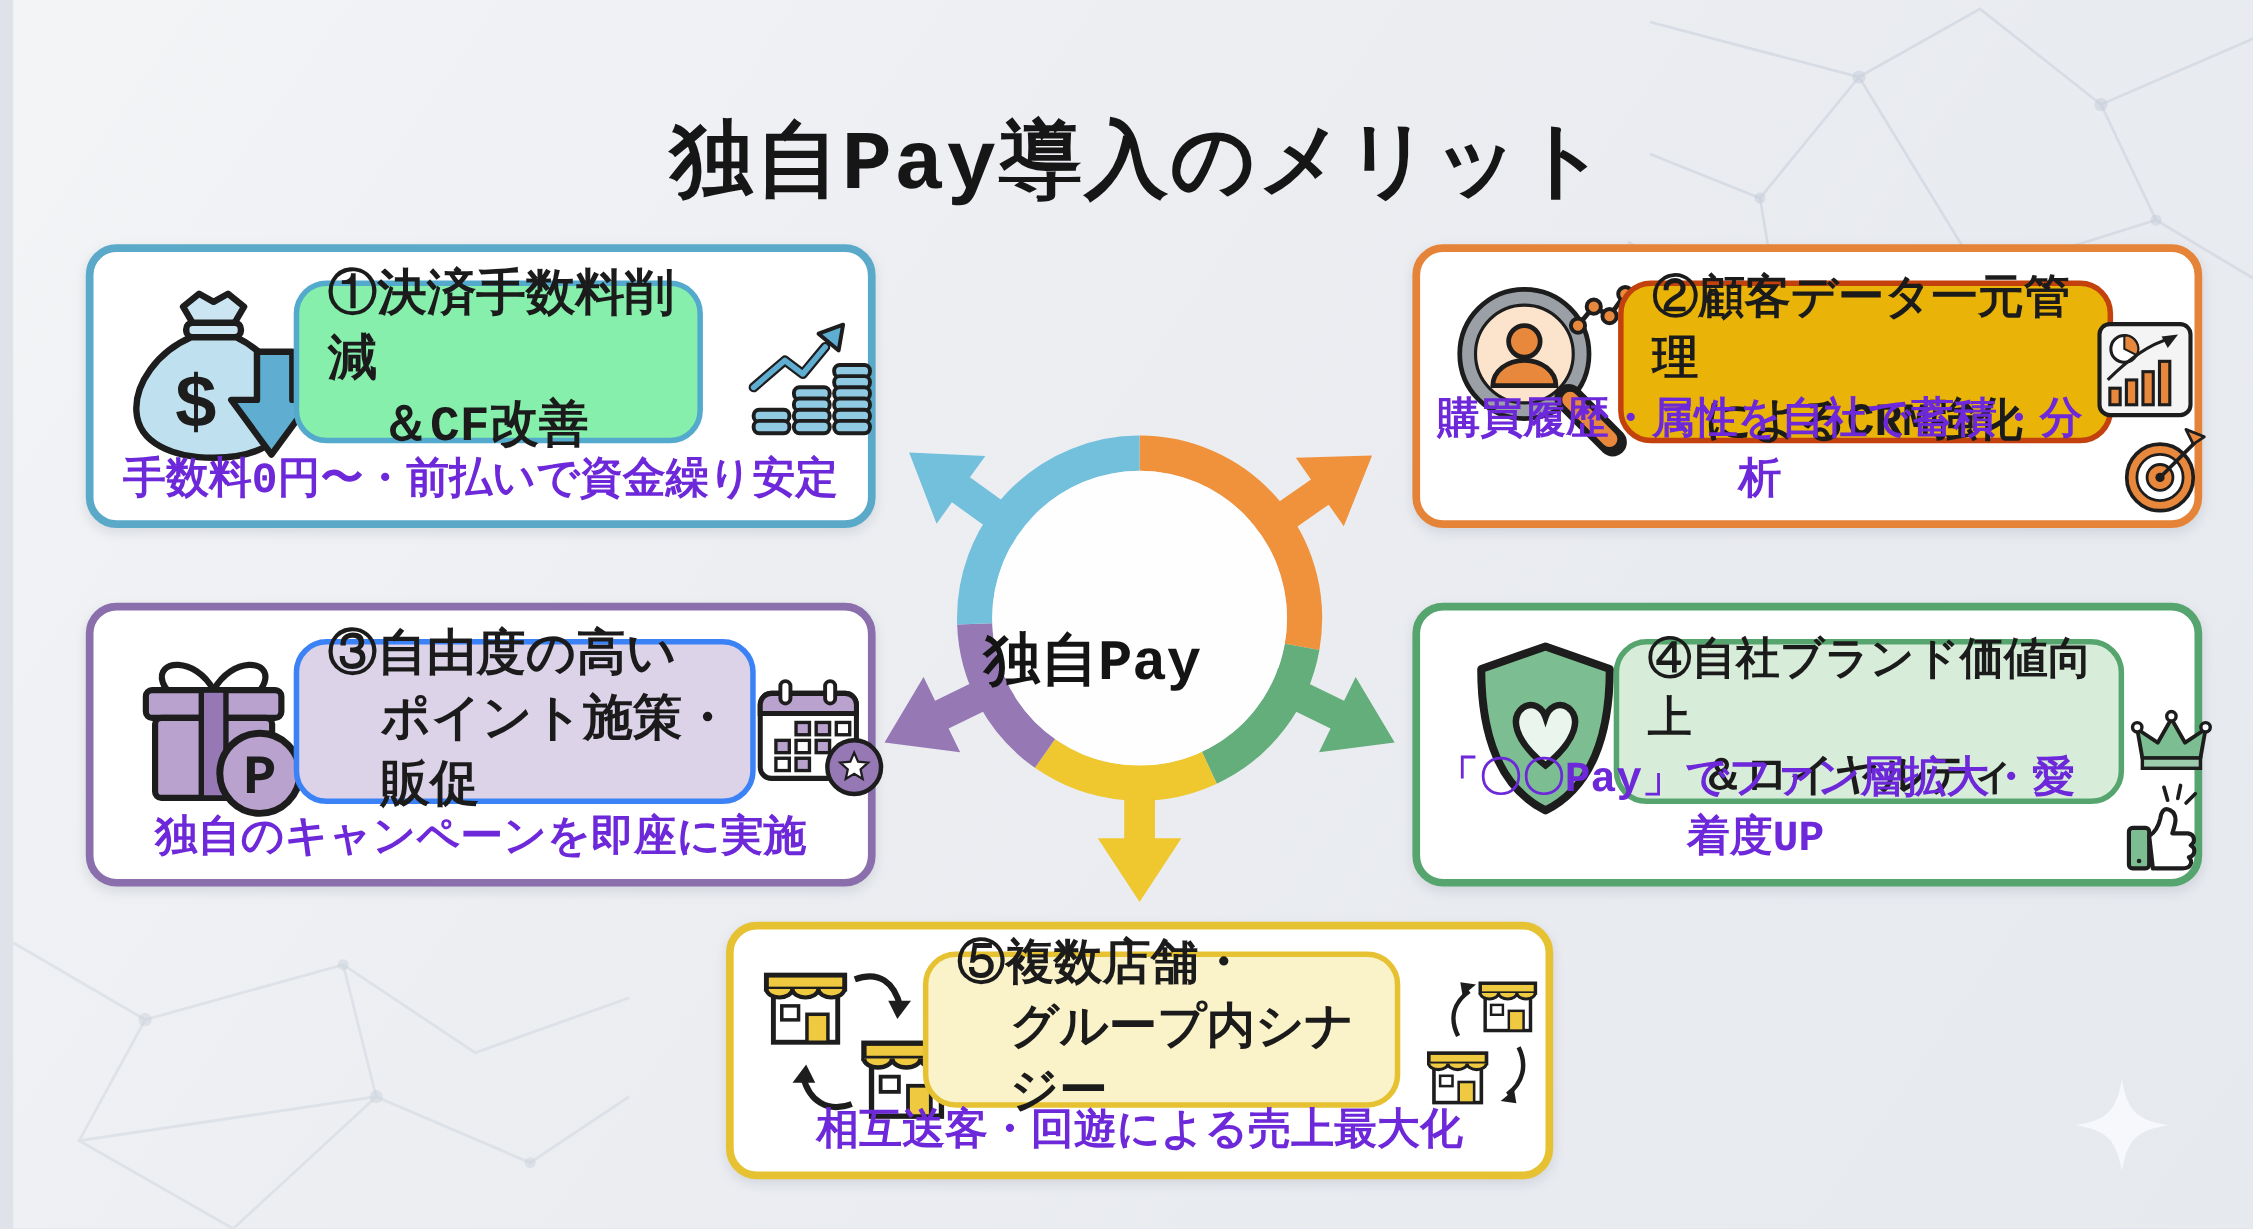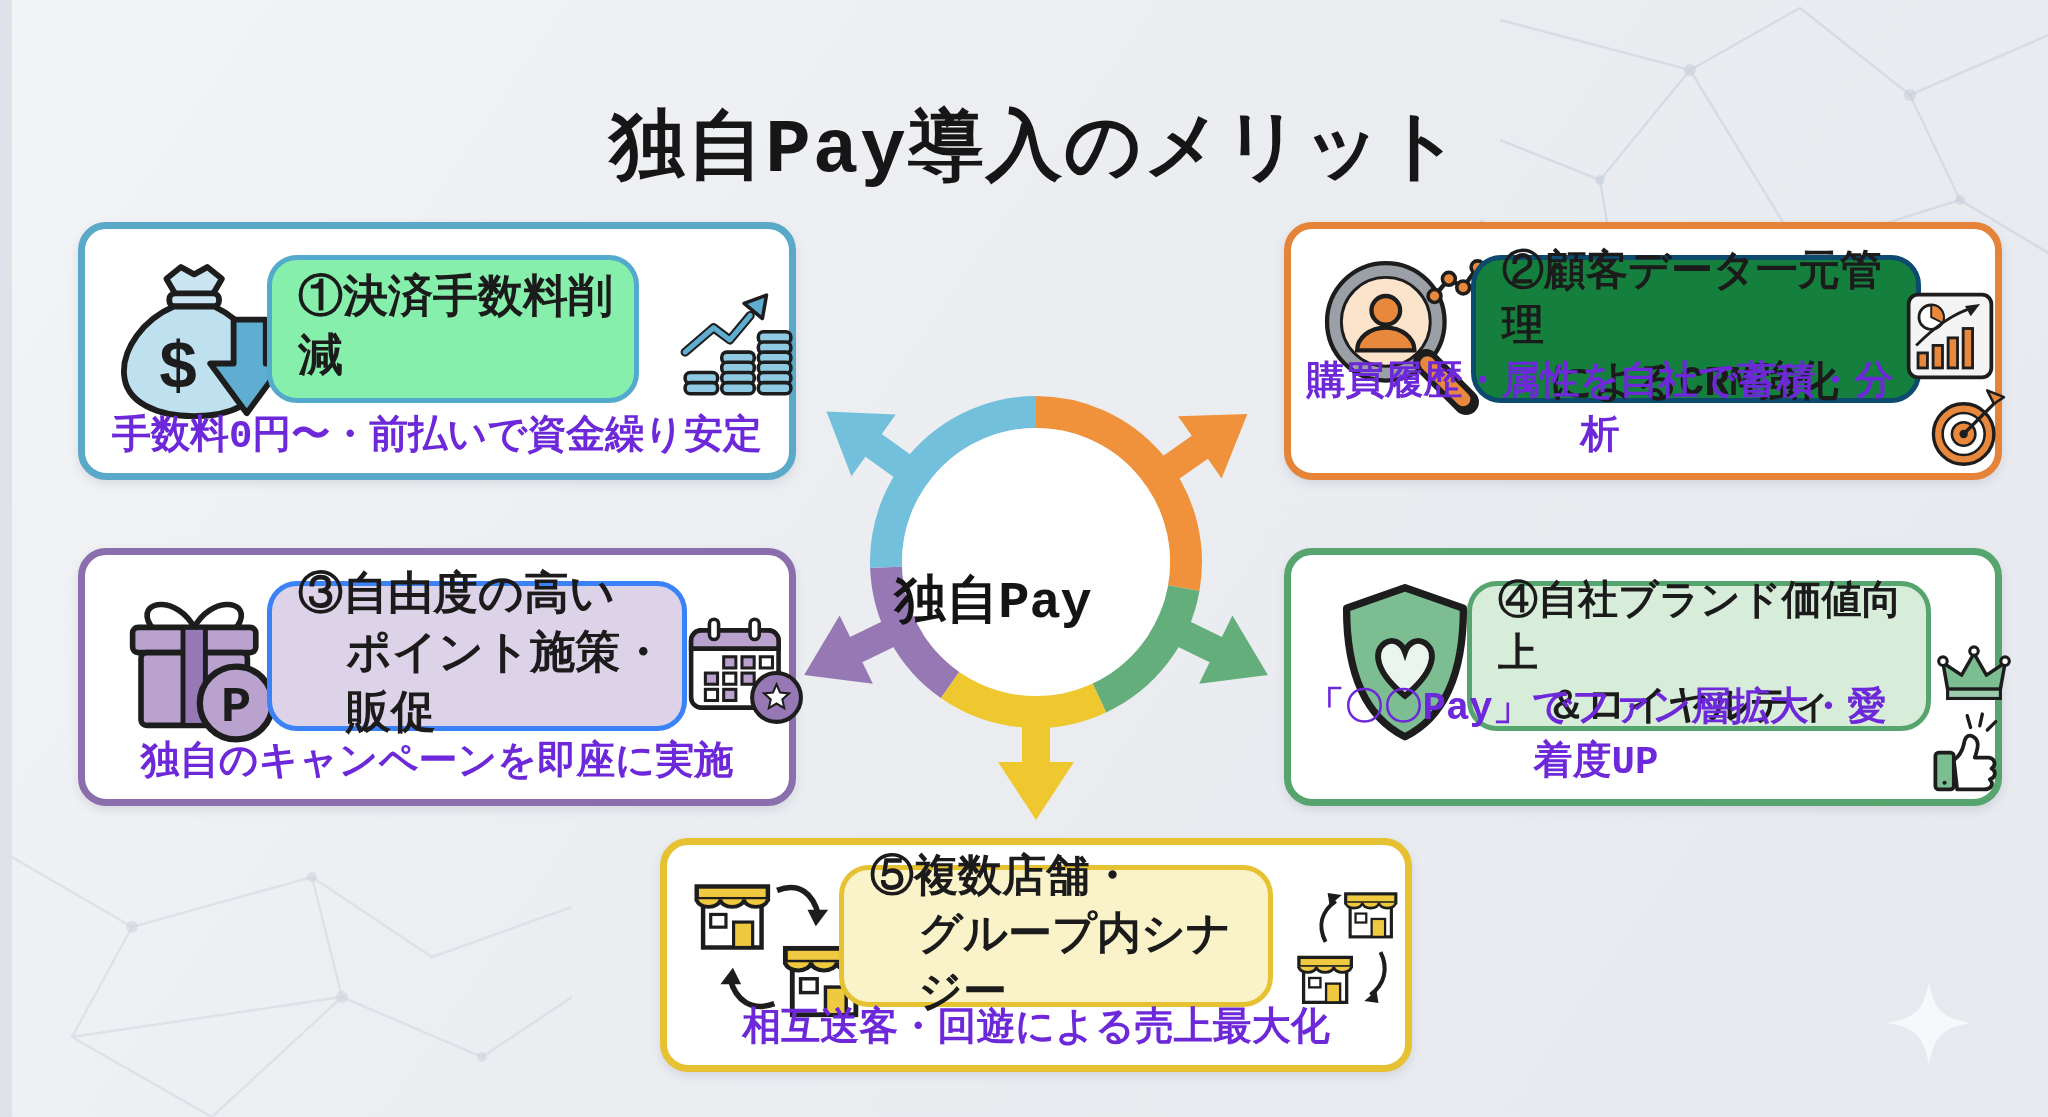--- a/index.html
+++ b/index.html
@@ -34,7 +34,7 @@
   }
   .pill .t2{padding-left:48px;}
   .c1 .pill{left:182px;top:26px;width:372px;height:148px;background:#86efac;border:5px solid #54AACC;font-size:45px;}
-  .c2 .pill{left:180px;top:26px;width:450px;height:148px;background:#15803d;border:5px solid #0c4a6e;font-size:42px;}
+  .c2 .pill{left:180px;top:26px;width:450px;height:148px;background:#eab308;border:5px solid #c2410c;font-size:42px;}
   .c3 .pill{left:182px;top:26px;width:420px;height:150px;background:#DDD3E8;border:5px solid #3b82f6;font-size:45px;}
   .c4 .pill{left:176px;top:26px;width:464px;height:150px;background:#D8ECDA;border:5px solid #56A56E;font-size:40px;}
   .c5 .pill{left:172px;top:20px;width:434px;height:142px;background:#FAF2C8;border:5px solid #E6C233;font-size:44px;}

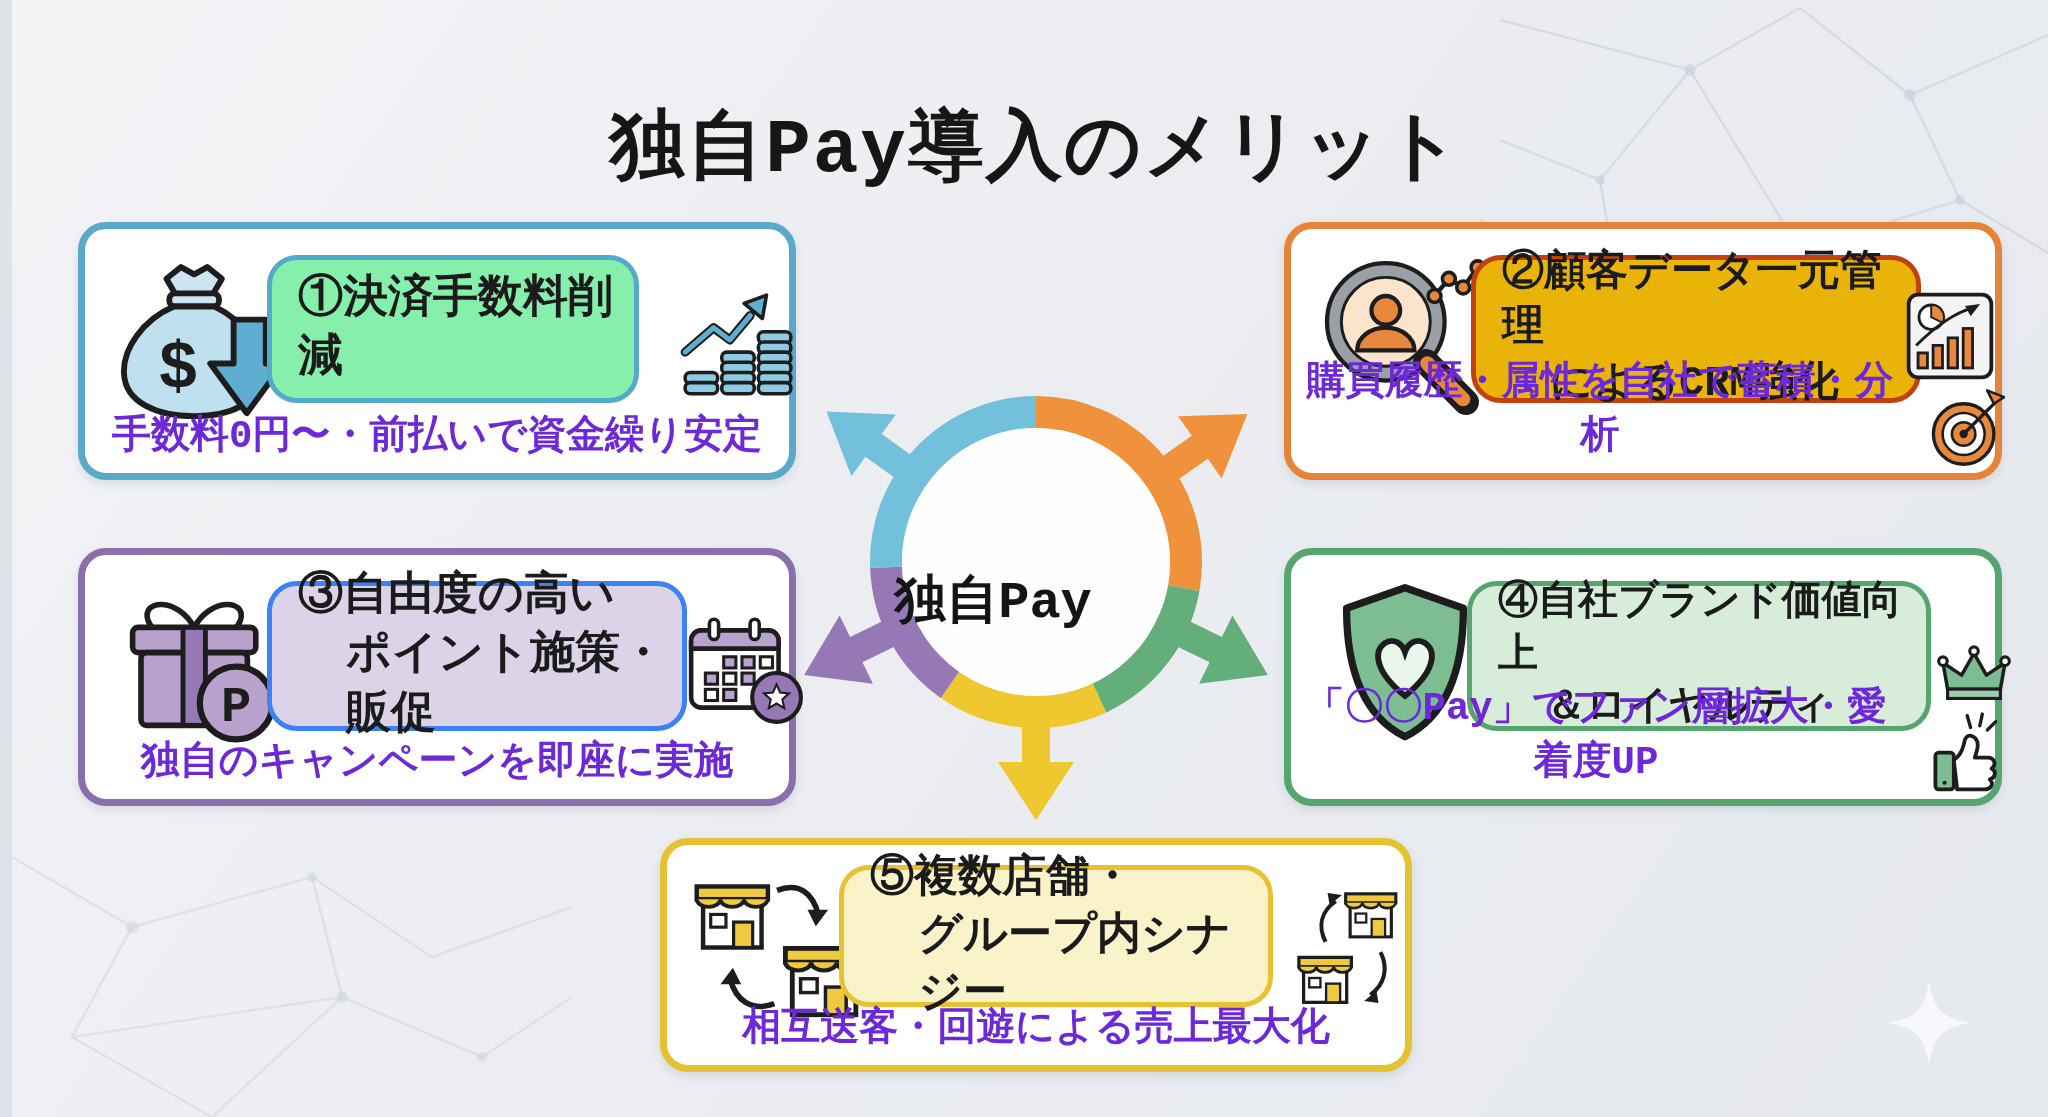--- a/index.html
+++ b/index.html
@@ -124,6 +124,7 @@
     </div>
     <div class="pill">
       <div class="t1">①決済手数料削減</div>
+      <div class="t2">＆CF改善</div>
     </div>
     <div class="icon i-coins">
       <svg viewBox="0 0 120 110">

